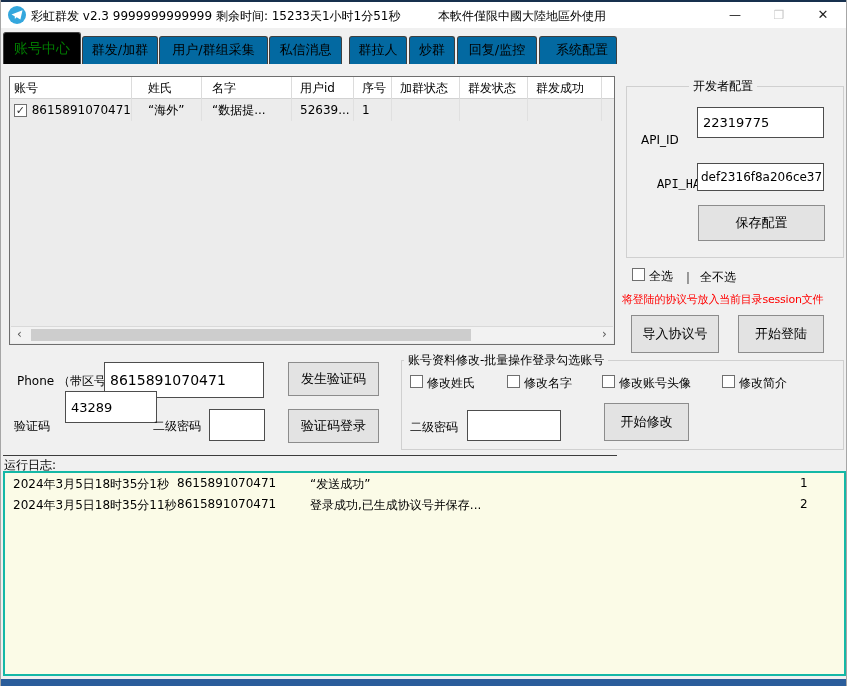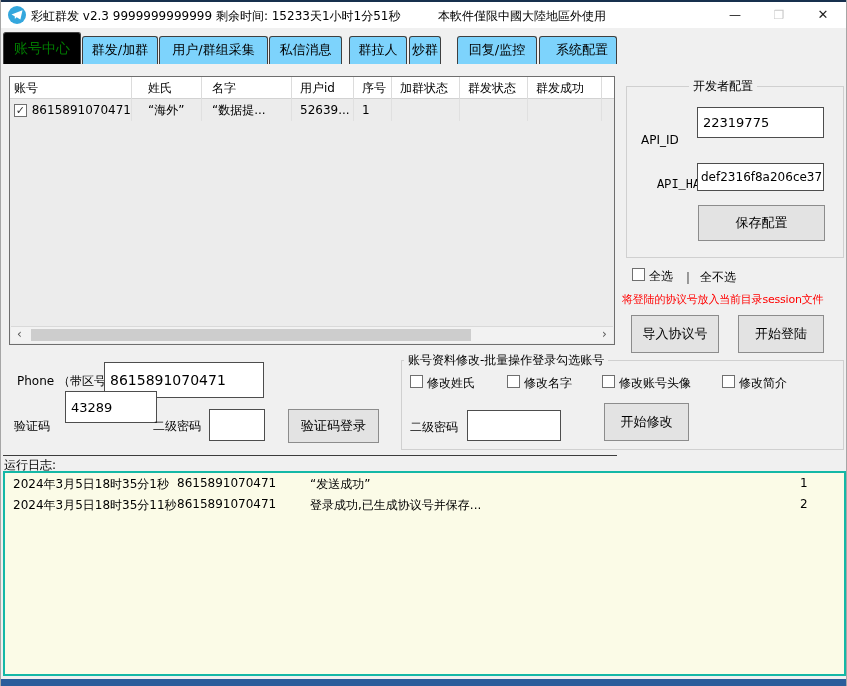--- a/index.html
+++ b/index.html
@@ -26,7 +26,7 @@
   .win-btn.close { right:1px; font-size:13px; }
 
   
-  .tab { position:absolute; background:#7dd3fc; border:1px solid #3f3f3f; border-bottom:none;
+  .tab { position:absolute; background:#0369a1; border:1px solid #3f3f3f; border-bottom:none;
          border-radius:3px 3px 0 0; text-align:center; font-size:13px; line-height:26px; white-space:nowrap; }
   .tab.inactive { top:36px; height:28px; }
   .tab.active { top:32px; height:32px; background:#000000; color:#007a00; font-size:14px; line-height:30px; }

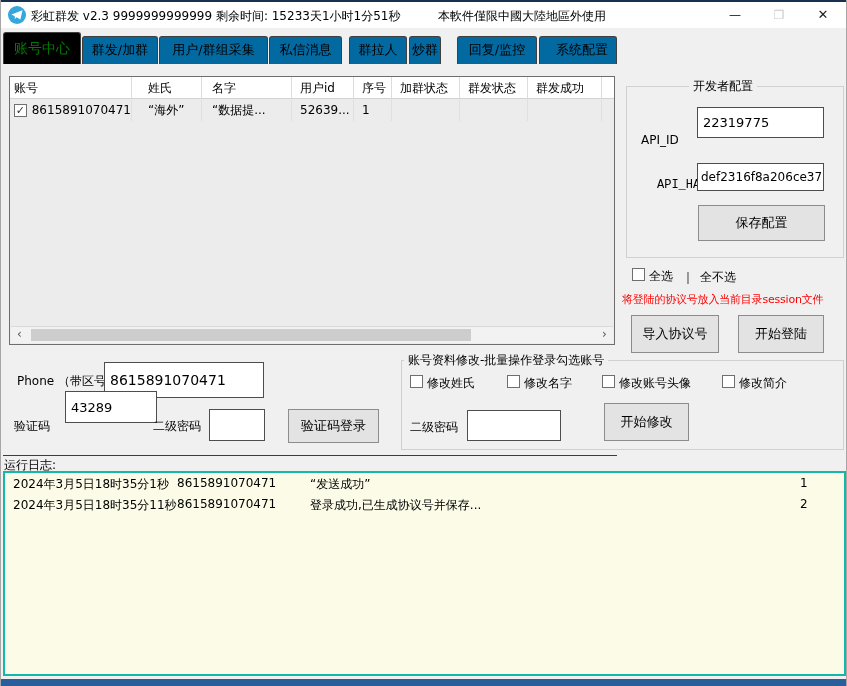--- a/index.html
+++ b/index.html
@@ -105,7 +105,7 @@
   <div class="tab inactive" style="left:158px; width:109px;">用户/群组采集</div>
   <div class="tab inactive" style="left:268px; width:73px;">私信消息</div>
   <div class="tab inactive" style="left:348px; width:58px;">群拉人</div>
-  <div class="tab inactive" style="left:408px; width:32px;">炒群</div>
+  <div class="tab inactive" style="left:408px; width:46px;">炒群</div>
   <div class="tab inactive" style="left:456px; width:80px;">回复/监控</div>
   <div class="tab inactive" style="left:538px; width:78px;padding-left:8px;">系统配置</div>
 

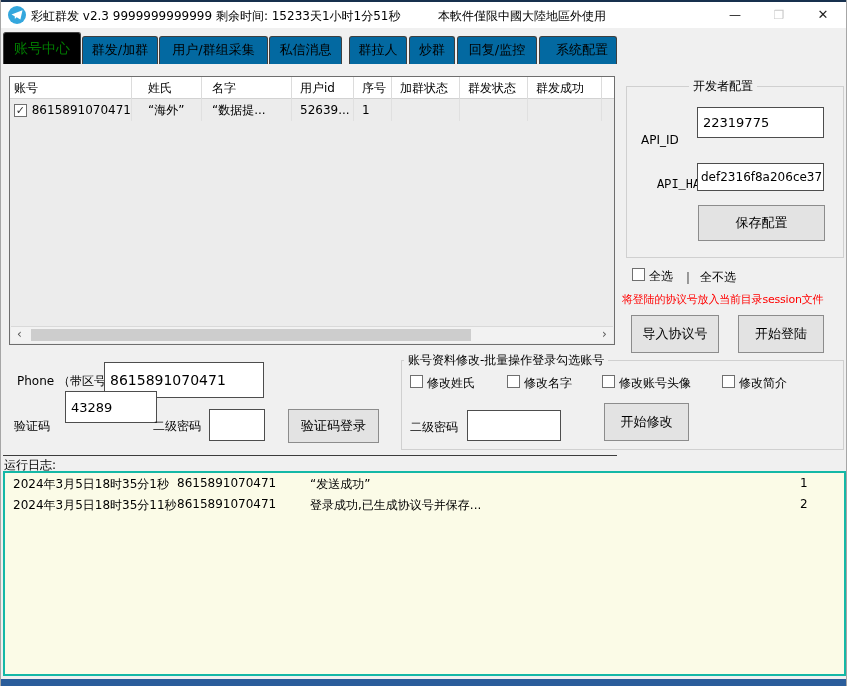--- a/index.html
+++ b/index.html
@@ -167,6 +167,7 @@
 
   <span class="lbl" style="left:16px; top:373px;">Phone （带区号）</span>
   <input class="input" style="left: 103px; top: 362px; width: 160px; height: 36px; font-size: 14px;" value="8615891070471">
+  <button class="btn" style="left:287px; top:362px; width:91px; height:34px;">发生验证码</button>
 
   <span class="lbl" style="left:13px; top:418px;">验证码</span>
   <input class="input" style="left: 64px; top: 391px; width: 92px; height: 32px;" value="43289">

